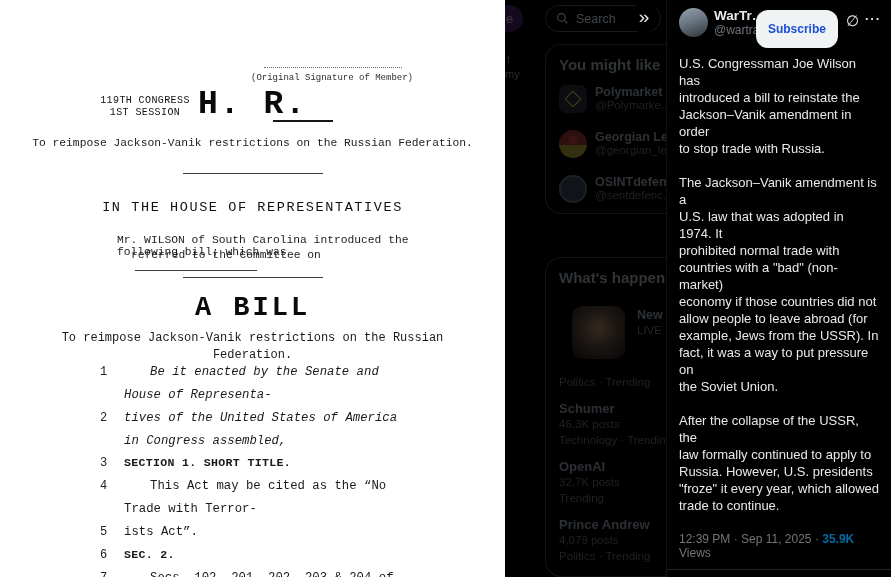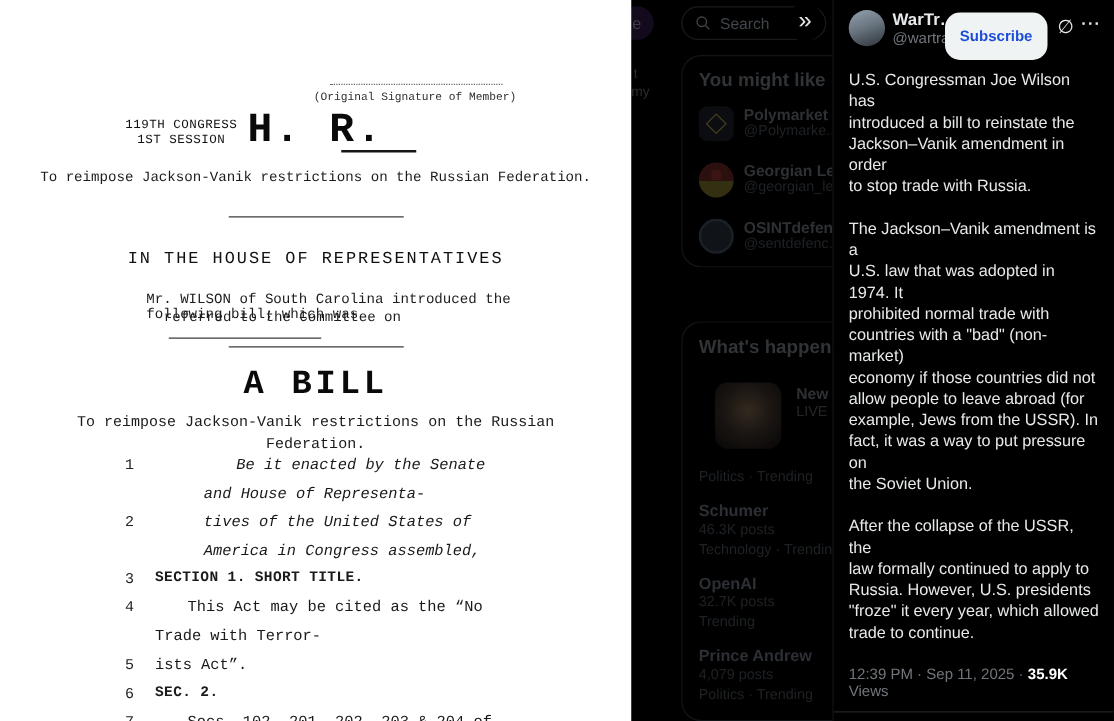--- a/index.html
+++ b/index.html
@@ -33,7 +33,7 @@
   .bl-row{display:flex;line-height:22.86px;font-size:12.3px;color:#1a1a1a;}
   .bl-num{width:24px;font-size:12px;color:#222;}
   .bl-txt{flex:1;}
-  .bl-it .bl-txt{font-style:italic;margin-left:39px;}
+  .bl-it .bl-txt{font-style:italic;}
   .bl-bold .bl-txt{font-weight:bold;font-size:11.6px;letter-spacing:.3px;}
   .bl-ind .bl-txt{text-indent:26px;}
 

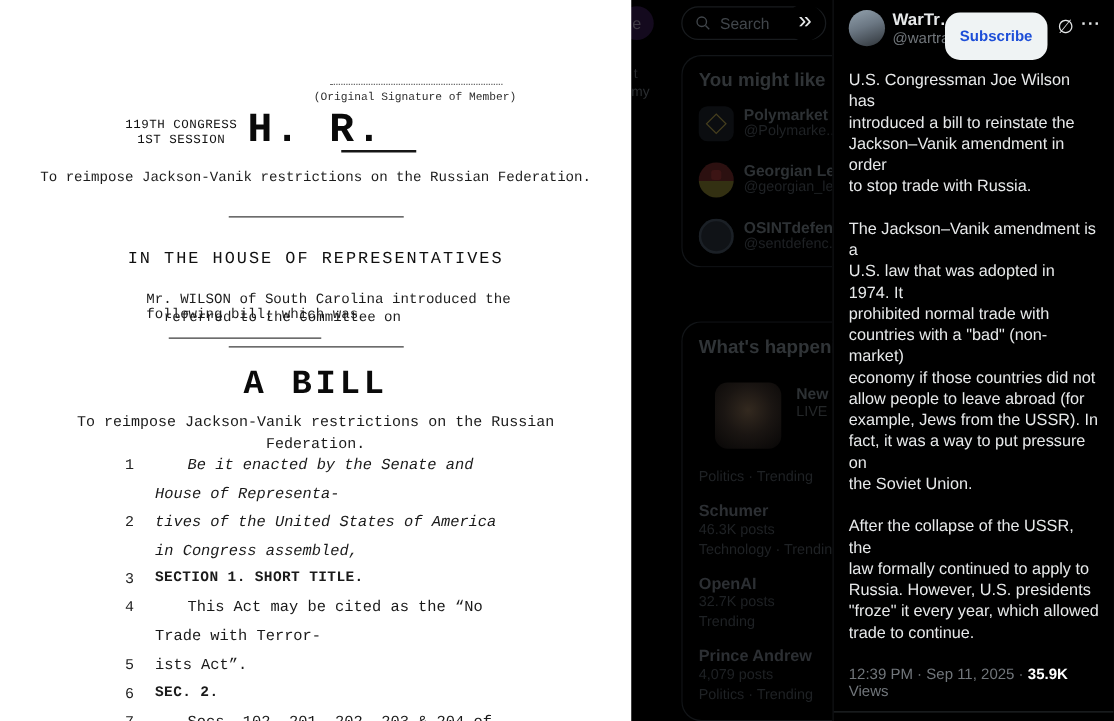--- a/index.html
+++ b/index.html
@@ -99,7 +99,7 @@
   .p-body{padding:7px 12px 0;font-size:13px;line-height:17px;}
   .p-body p{margin:0 0 17px;white-space:pre-line;}
   .p-meta{padding:1px 12px 9px;font-size:12px;color:#71767b;border-bottom:1px solid #212427;}
-  .p-views{font-weight:bold;color:#ffffff;}
+  .p-views{font-weight:bold;color:#0369a1;}
   .p-actions{display:flex;justify-content:space-between;align-items:center;
              padding:0 12px;height:33px;color:#71767b;border-bottom:1px solid #212427;}
   .act{display:flex;align-items:center;gap:4px;font-size:11.5px;color:#71767b;}

